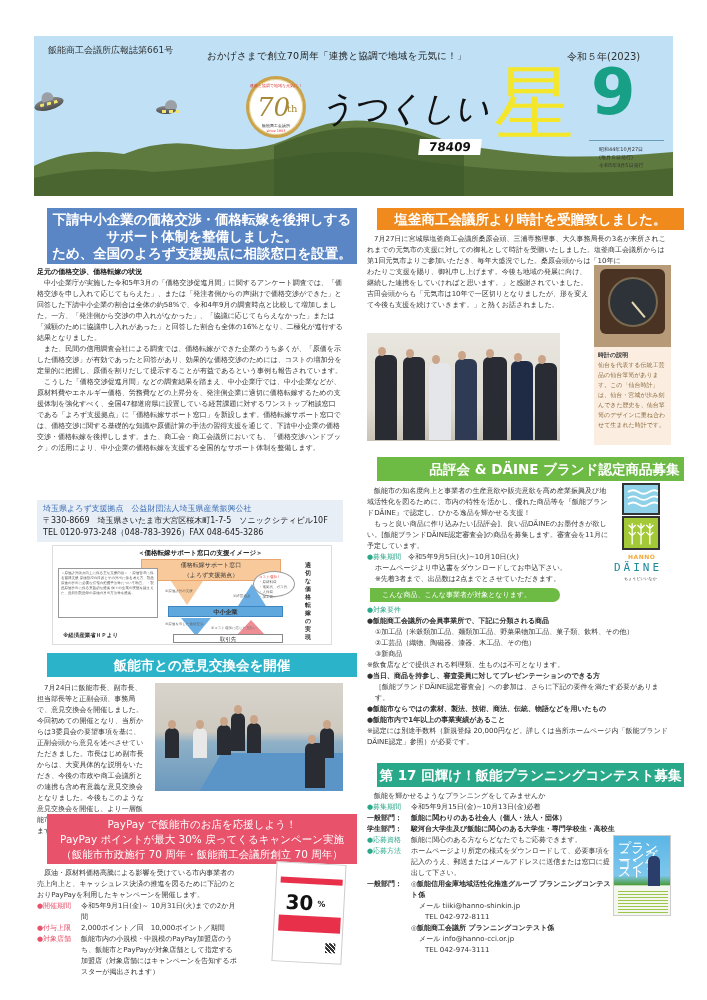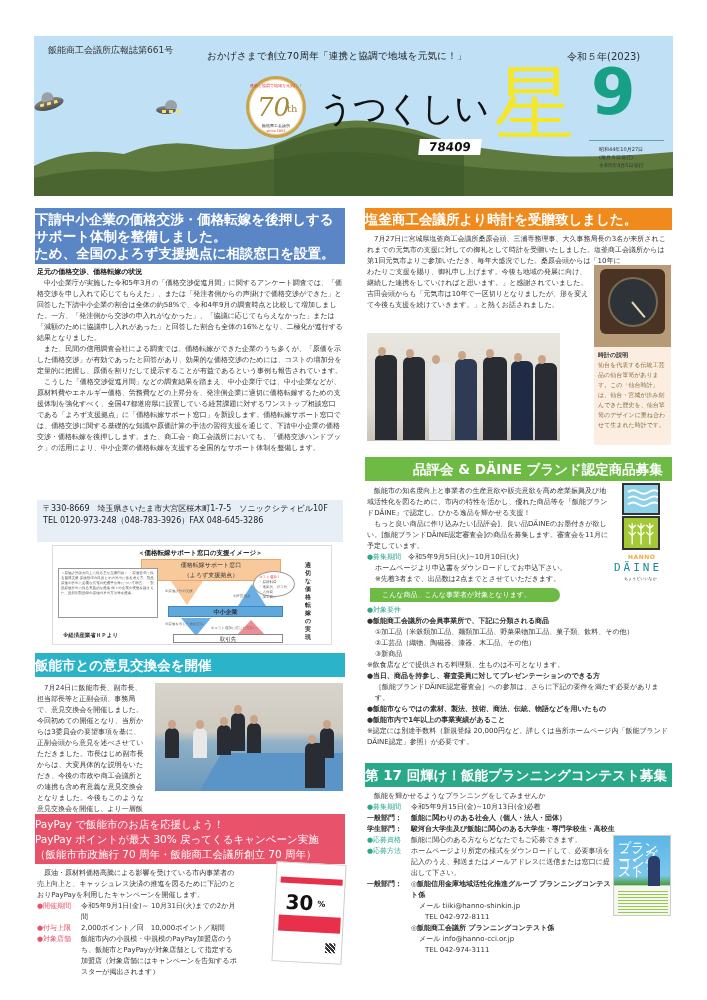--- a/index.html
+++ b/index.html
@@ -20,7 +20,7 @@
   .badge70 .th { position: absolute; top: 24px; left: 38px; font-family: "DejaVu Serif", serif; font-size: 10px; color: #a68a3a; }
   .badge70 .org { position: absolute; top: 44px; left: 0; right: 0; font-size: 4px; color: #333; }
   .badge70 .since { position: absolute; top: 50px; left: 0; right: 0; font-size: 3.5px; color: #d33; }
-  .mast-title { position: absolute; left: 285px; top: 50px; font-family: "DejaVu Serif", serif; font-size: 34px; color: #111; letter-spacing: -1px; }
+  .mast-title { position: absolute; left: 285px; top: 50px; font-family: "DejaVu Serif", serif; font-size: 34px; color: #111; letter-spacing: -1px; font-style: italic; }
   .mast-star { position: absolute; left: 460px; top: 28px; font-family: "DejaVu Serif", serif; font-size: 80px; color: #f4e72b; line-height: 1; }
   .mast-num { position: absolute; left: 385px; top: 103px; background: #fff; padding: 1px 10px; font-size: 12px; font-weight: bold; color: #111; transform: skewX(-6deg); }
   .mast-month { position: absolute; left: 557px; top: 24px; font-size: 64px; font-weight: bold; color: #17a085; line-height: 1; }

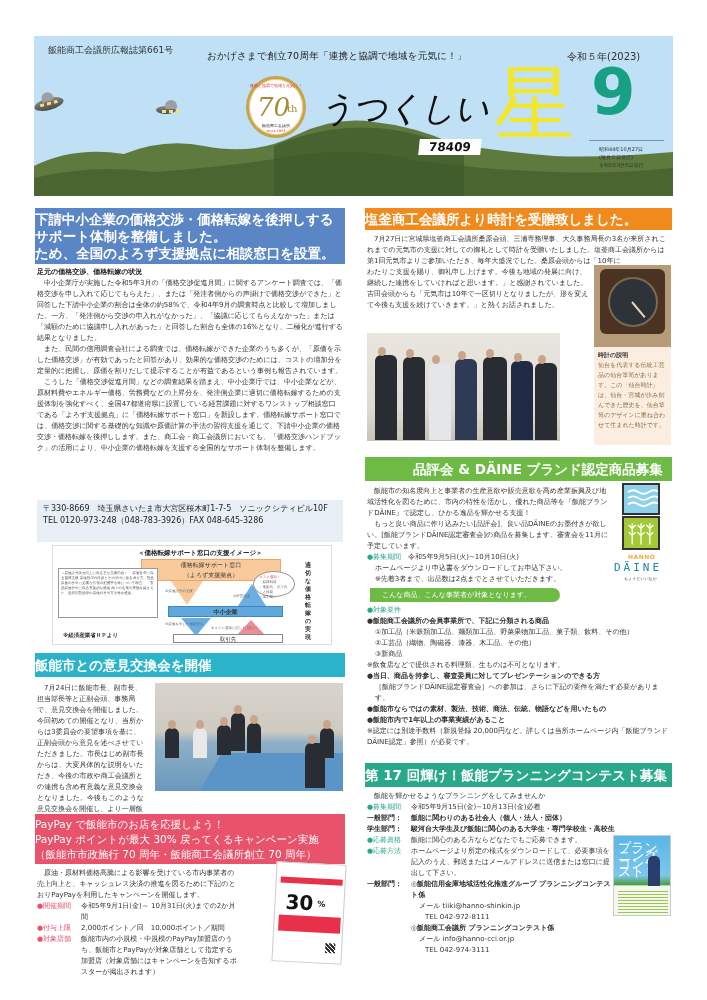--- a/index.html
+++ b/index.html
@@ -29,7 +29,7 @@
   .hills { position: absolute; left: 0; right: 0; bottom: 0; height: 80px; }
 
   
-  .hdr { color: #fff; font-weight: bold; }
+  .hdr { color: #fff; text-align: center; font-weight: bold; margin-left: 12px; }
   .hdr-blue { position: absolute; left: 35px; top: 208px; width: 310px; height: 56px; background: #5b86c5; font-size: 13.5px; line-height: 17px; padding-top: 3px; }
   .hdr-orange { position: absolute; left: 365px; top: 208px; width: 307px; height: 22px; background: #f08a1c; font-size: 13.5px; line-height: 22px; }
   .hdr-green { position: absolute; left: 365px; top: 457px; width: 307px; height: 24px; background: #6dba45; font-size: 13.5px; line-height: 24px; padding-left: 48px; }

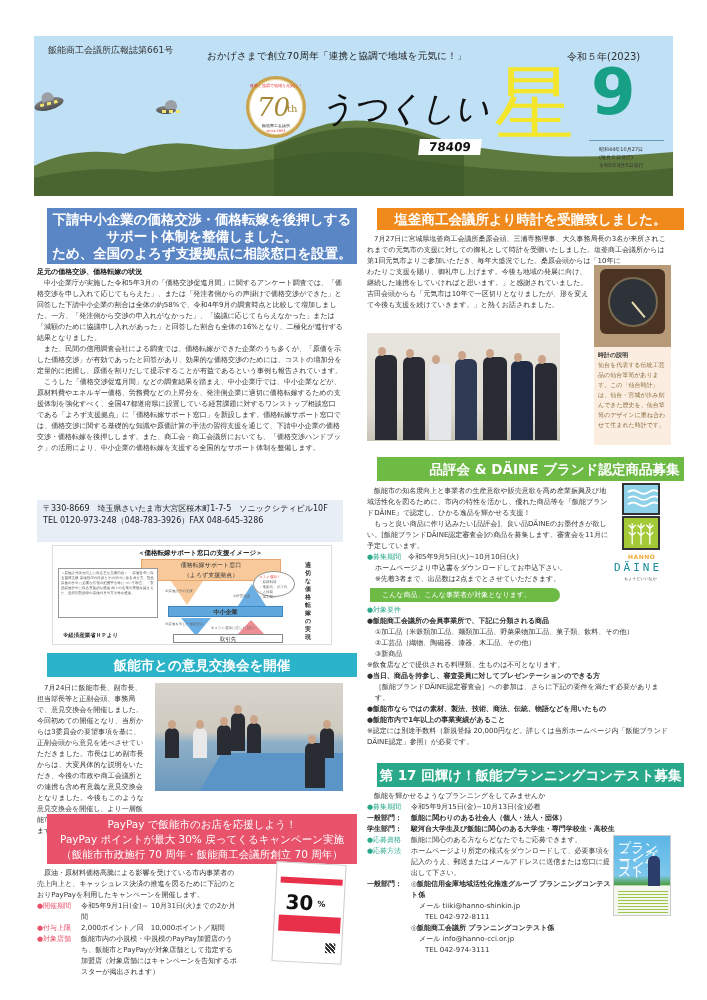--- a/index.html
+++ b/index.html
@@ -168,6 +168,7 @@
     <p>こうした「価格交渉促進月間」などの調査結果を踏まえ、中小企業庁では、中小企業などが、原材料費やエネルギー価格、労務費などの上昇分を、発注側企業に適切に価格転嫁するための支援体制を強化すべく、全国47都道府県に設置している経営課題に対するワンストップ相談窓口である「よろず支援拠点」に「価格転嫁サポート窓口」を新設します。価格転嫁サポート窓口では、価格交渉に関する基礎的な知識や原価計算の手法の習得支援を通じて、下請中小企業の価格交渉・価格転嫁を後押しします。また、商工会・商工会議所においても、「価格交渉ハンドブック」の活用により、中小企業の価格転嫁を支援する全国的なサポート体制を整備します。</p>
   </div>
   <div class="contact">
+    <div class="org">埼玉県よろず支援拠点　公益財団法人埼玉県産業振興公社</div>
     <div>〒330-8669　埼玉県さいたま市大宮区桜木町1-7-5　ソニックシティビル10F</div>
     <div>TEL 0120-973-248（048-783-3926）FAX 048-645-3286</div>
   </div>

